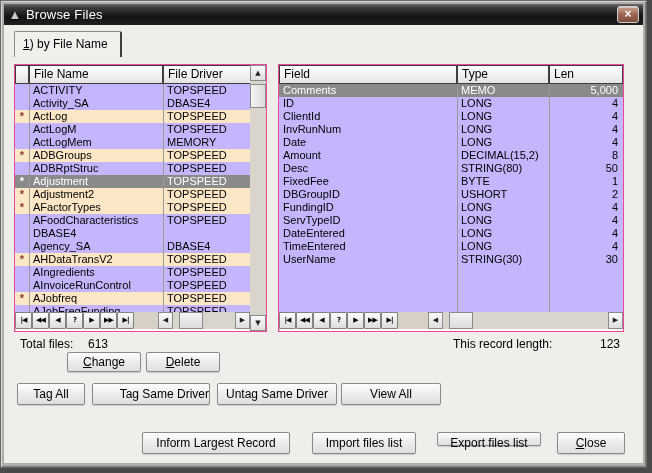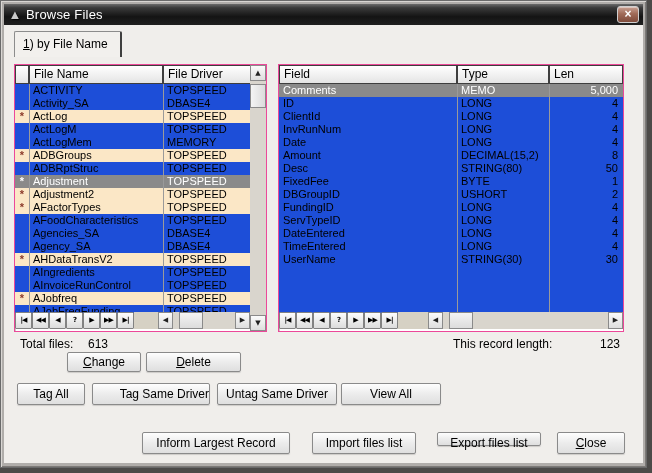--- a/index.html
+++ b/index.html
@@ -43,7 +43,7 @@
               overflow:hidden; white-space:nowrap; }
   .hdr-cell.center { text-align:left; padding-left:4px; }
 
-  .rows { position:absolute; top:19px; bottom:13px; left:0; overflow:hidden; background:#1d4ed8; }
+  .rows { position:absolute; top:19px; bottom:13px; left:0; overflow:hidden; background:#c4b5fd; }
   .row { display:flex; height:13px; line-height:13px; font-size:11px; white-space:nowrap; }
   .row.tagged { background:#fbe7c6; }
   .row.selected { background:#8a8a8a; color:#fff; }

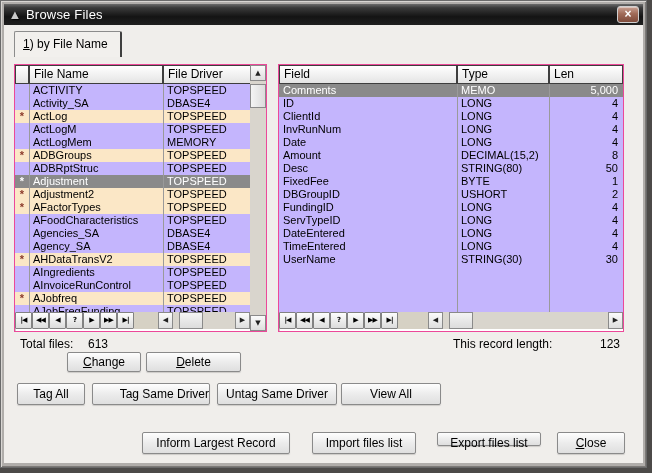--- a/index.html
+++ b/index.html
@@ -182,7 +182,6 @@
             </div>
             <div class="row">
               <div class="cell c-marker"></div>
-              <div class="cell c-name">Agencies_SA</div>
               <div class="cell c-driver">DBASE4</div>
             </div>
             <div class="row">

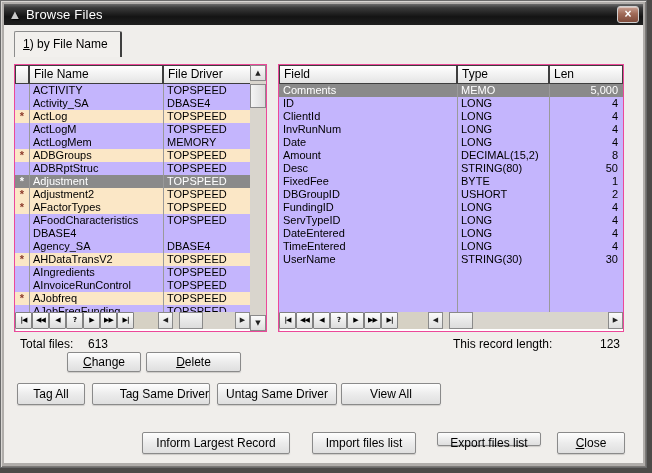--- a/index.html
+++ b/index.html
@@ -91,7 +91,7 @@
   .u { text-decoration:underline; }
 
   .b-change { left:63px;  top:327px; width:74px;  height:20px; }
-  .b-delete { left:142px; top:327px; width:95px;  height:20px; }
+  .b-delete { left:142px; top:327px; width:74px;  height:20px; }
   .b-tagall { left:13px;  top:358px; width:68px;  height:22px; padding-top:3px; }
   .b-tagsame { left:88px; top:358px; width:118px; height:22px; padding-top:3px;text-align:right; }
   .b-untag { left:213px;  top:358px; width:120px; height:22px; padding-top:3px; }

